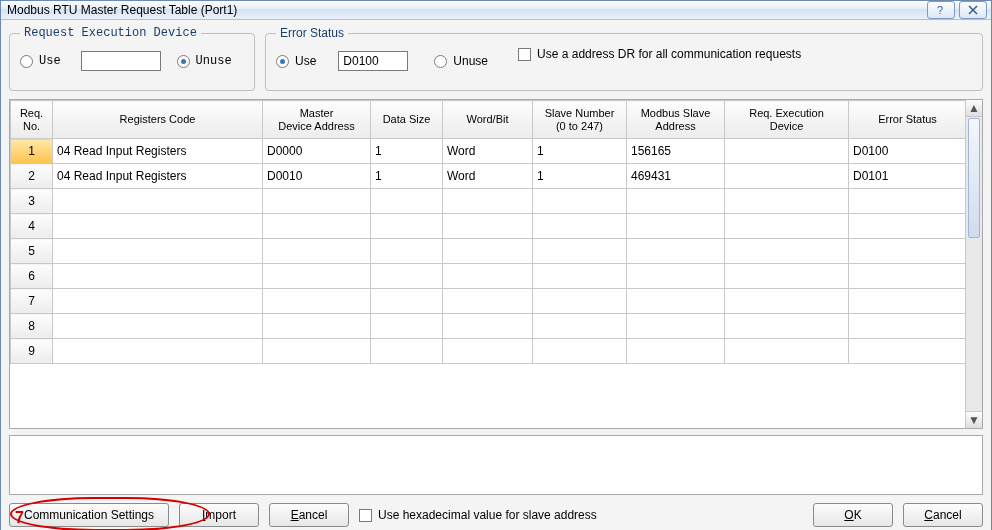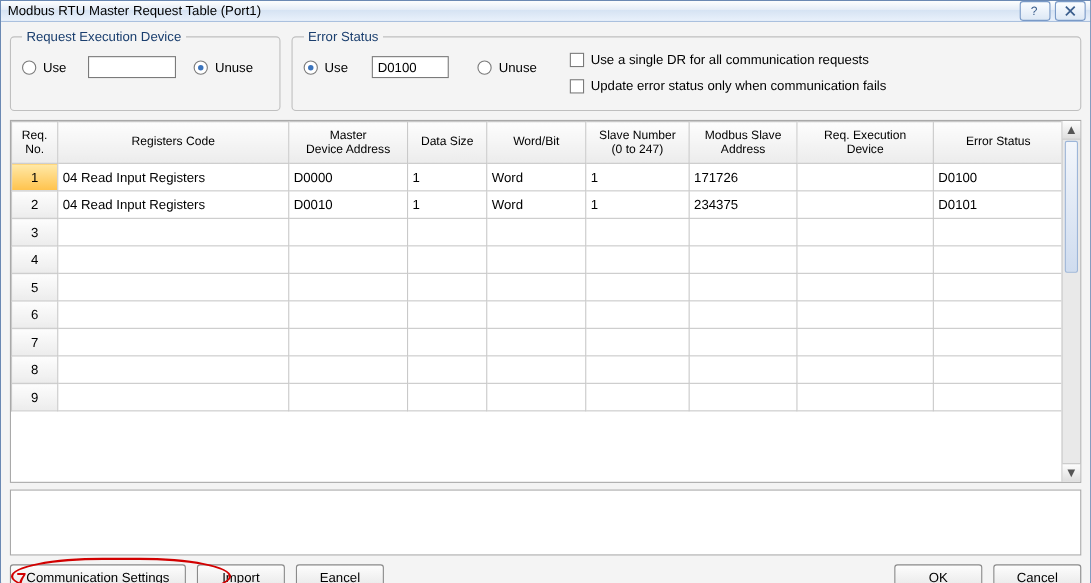--- a/index.html
+++ b/index.html
@@ -57,7 +57,7 @@
     background:#f4f4f4;
   }
   fieldset.grp > legend { padding:0 4px; color:#1a3e6e; }
-  .grp-req { width:246px; }
+  .grp-req { width:246px;font-family:Liberation Mono, monospace; }
   .grp-err { flex:1; }
   .radio-row { display:flex; align-items:center; gap:6px; height:34px; }
   .radio {

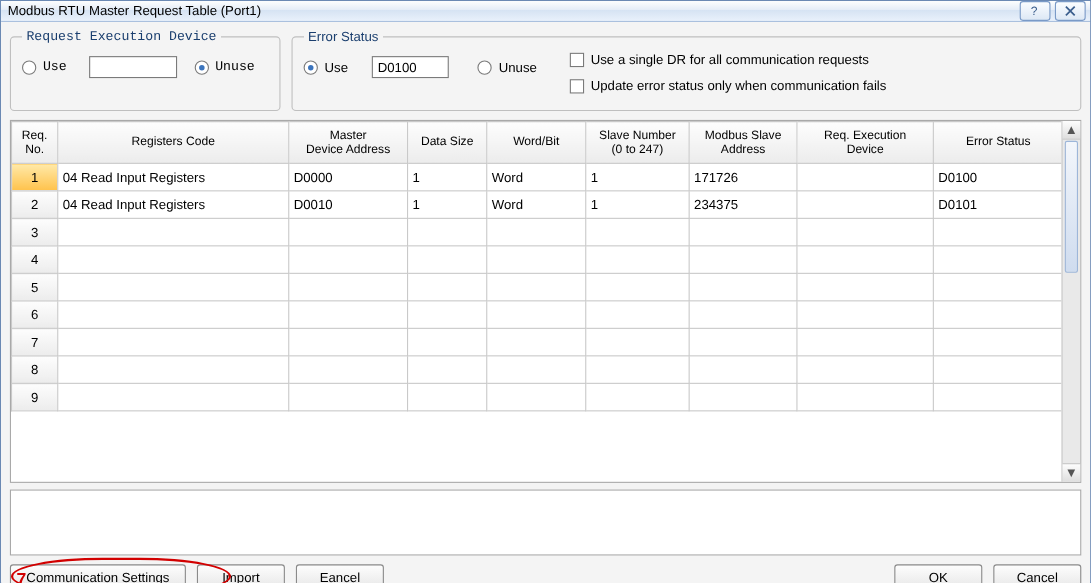--- a/index.html
+++ b/index.html
@@ -222,7 +222,7 @@
           <div class="err-right">
             <div class="chkrow">
               <span class="chk"></span>
-              <span>Use a single DR for all communication requests</span>
+              <span>Use a address DR for all communication requests</span>
             </div>
             <div class="chkrow">
               <span class="chk"></span>

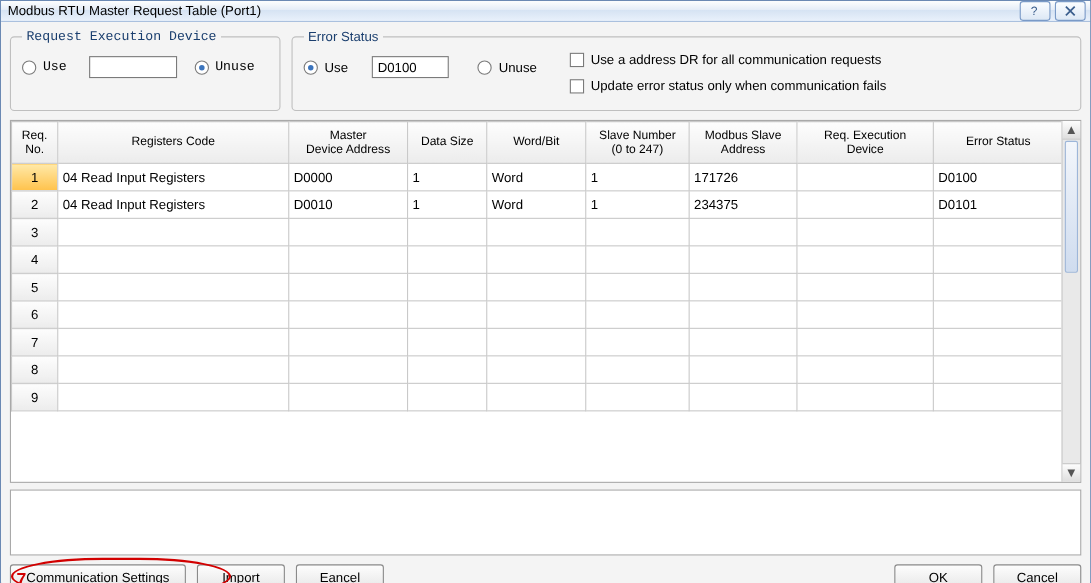--- a/index.html
+++ b/index.html
@@ -223,10 +223,6 @@
             <div class="chkrow">
               <span class="chk"></span>
               <span>Use a address DR for all communication requests</span>
-            </div>
-            <div class="chkrow">
-              <span class="chk"></span>
-              <span>Update error status only when communication fails</span>
             </div>
           </div>
         </div>

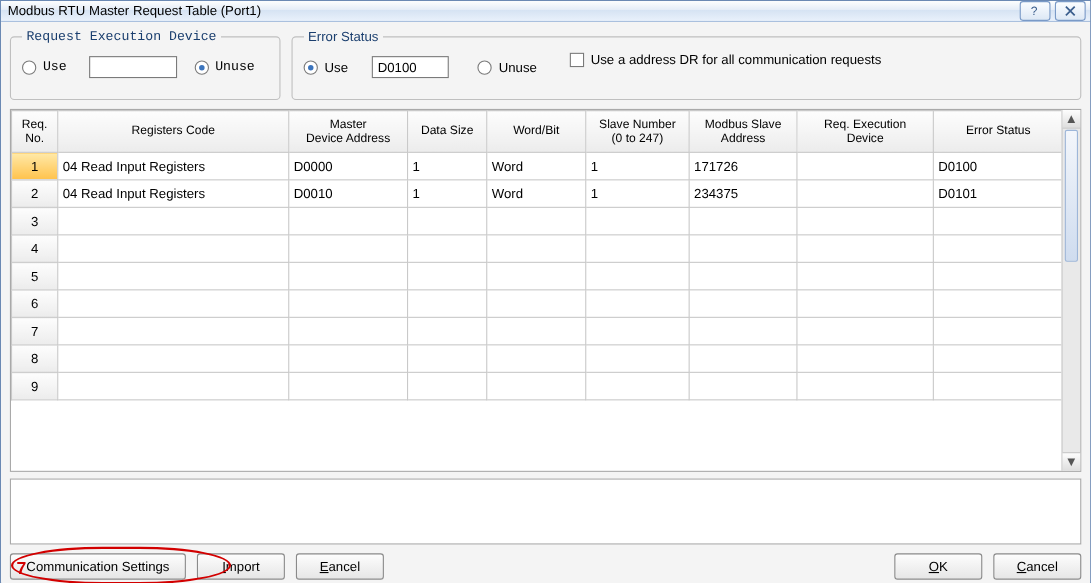--- a/index.html
+++ b/index.html
@@ -264,7 +264,7 @@
                 <td>1</td>
                 <td class="center">Word</td>
                 <td>1</td>
-                <td>171726</td>
+                <td>156165</td>
                 <td></td>
                 <td class="center">D0100</td>
               </tr>

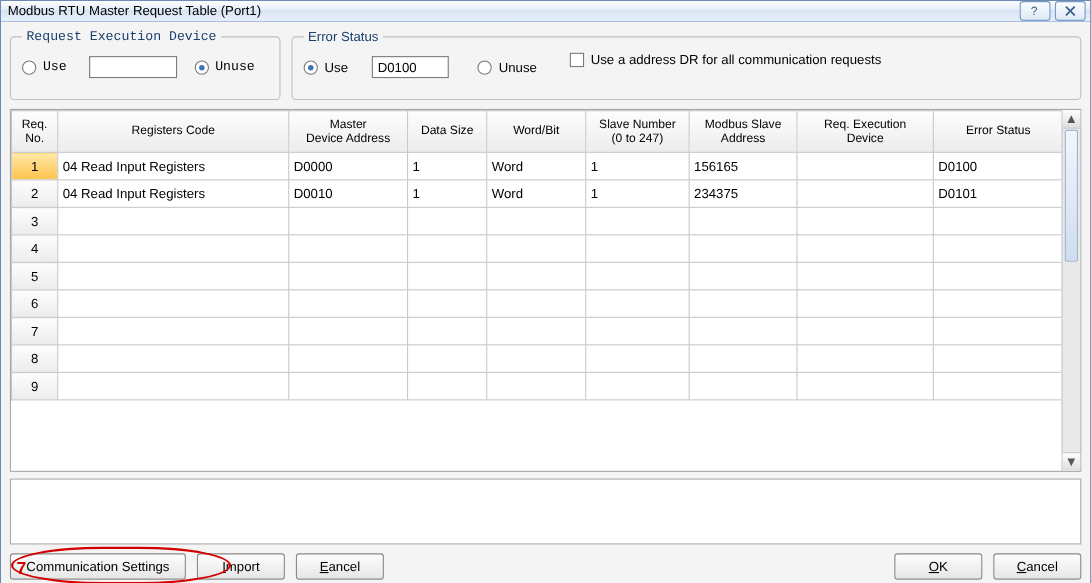--- a/index.html
+++ b/index.html
@@ -275,7 +275,7 @@
                 <td>1</td>
                 <td class="center">Word</td>
                 <td>1</td>
-                <td>234375</td>
+                <td>469431</td>
                 <td></td>
                 <td class="center">D0101</td>
               </tr>

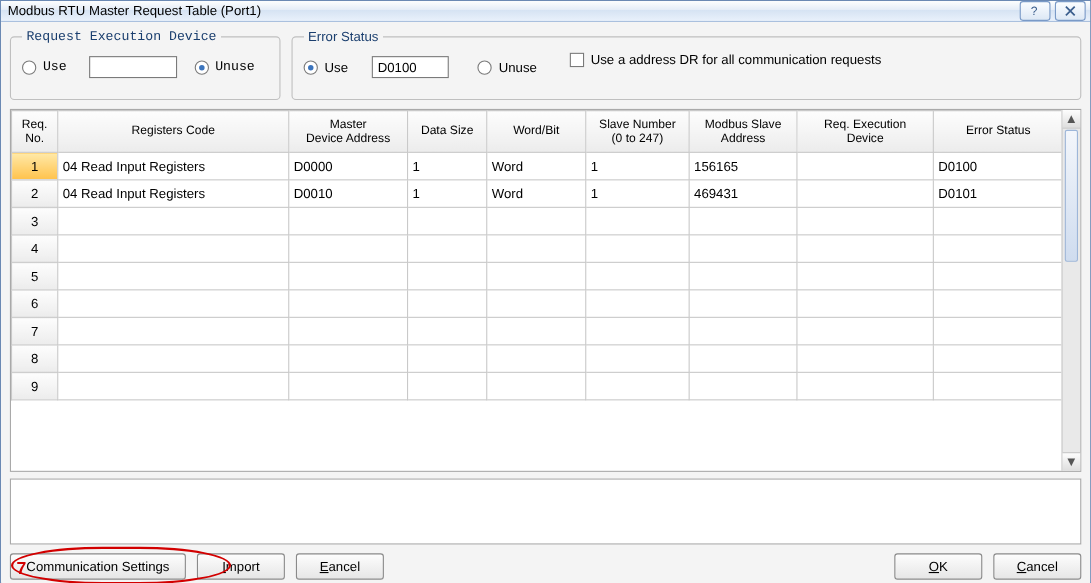--- a/index.html
+++ b/index.html
@@ -378,6 +378,10 @@
       <button class="wbtn">
         <span><span class="mn">E</span><span>ancel</span></span>
       </button>
+      <div class="chkrow">
+        <span class="chk"></span>
+        <span>Use hexadecimal value for slave address</span>
+      </div>
       <div style="flex:1"></div>
       <button class="wbtn">
         <span><span class="mn">O</span>K</span>

